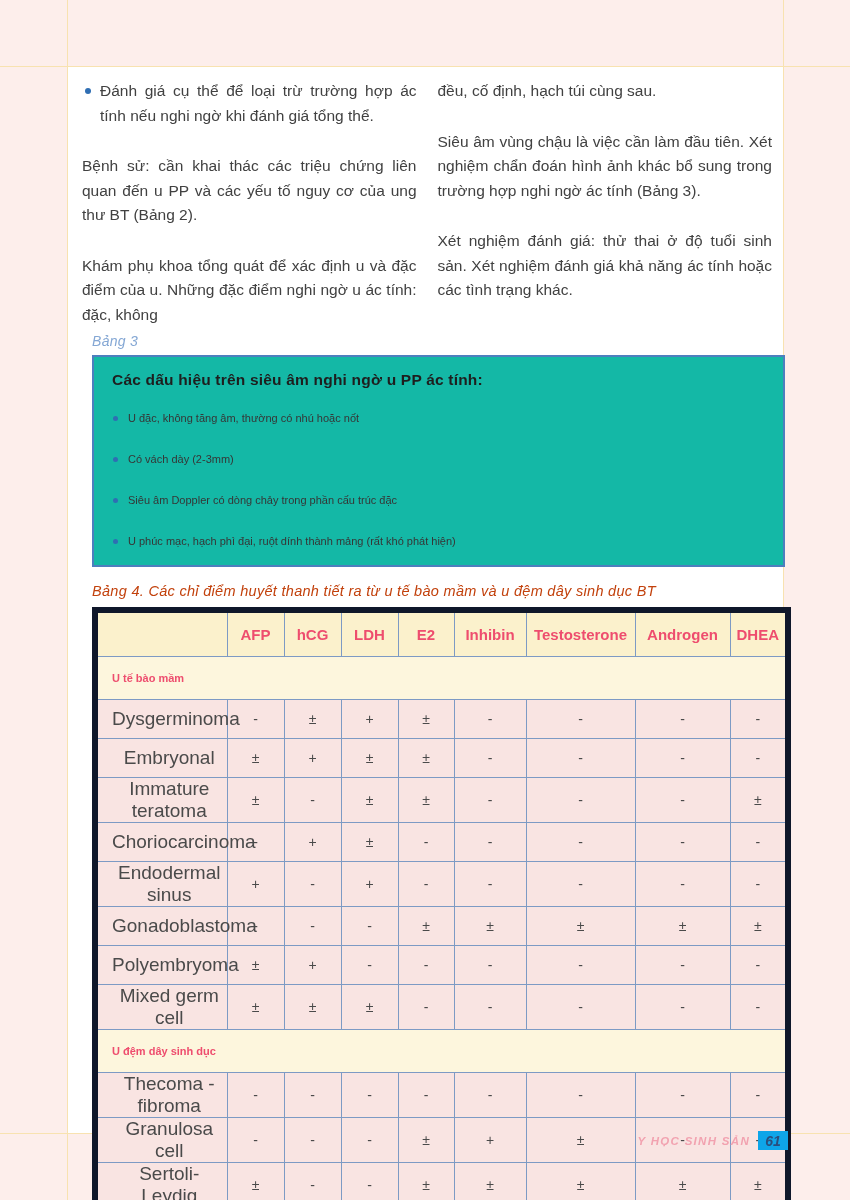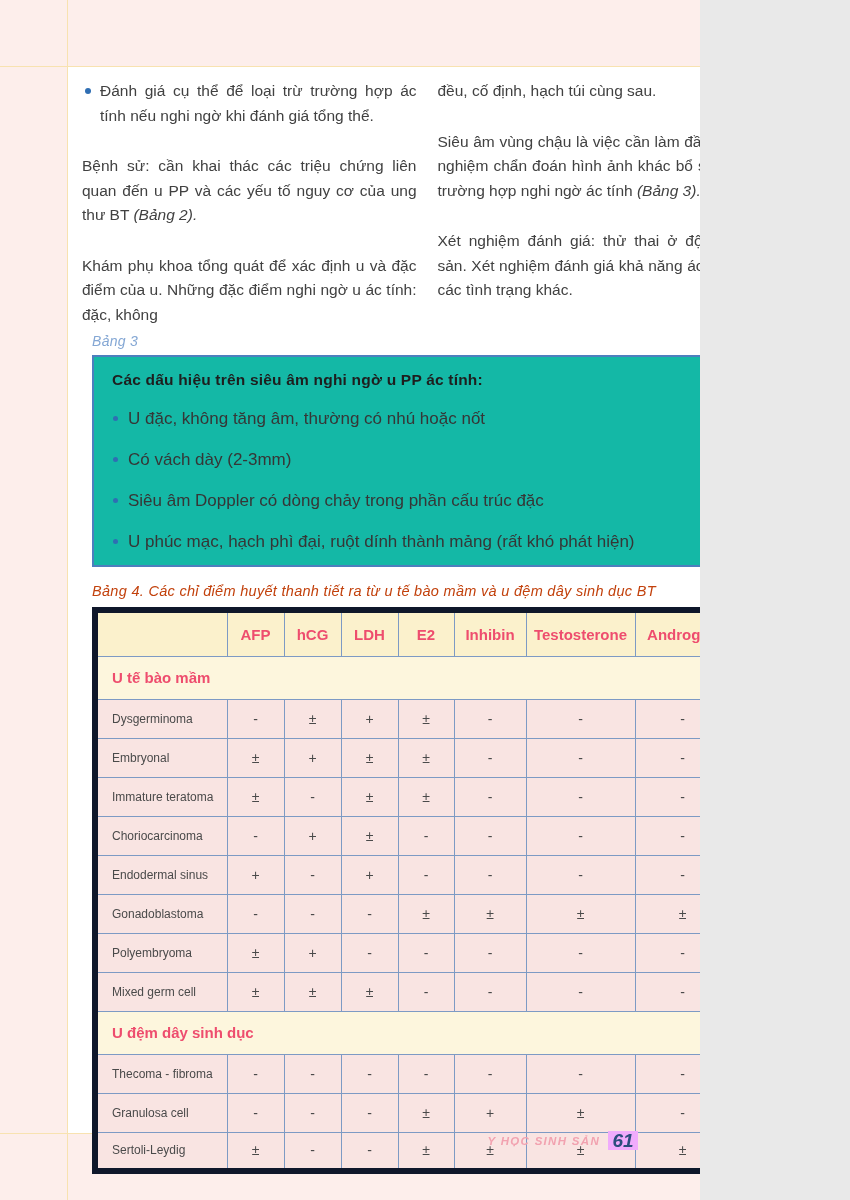--- a/index.html
+++ b/index.html
@@ -6,7 +6,7 @@
   html, body { background: #e9e9e9; }
   .page {
     position: relative;
-    width: 700px; height: 1200px;
+    width: 850px; height: 1200px;
     background: #fdeeeb;
     font-family: "Liberation Sans", "DejaVu Sans", sans-serif;
     color: #414141;

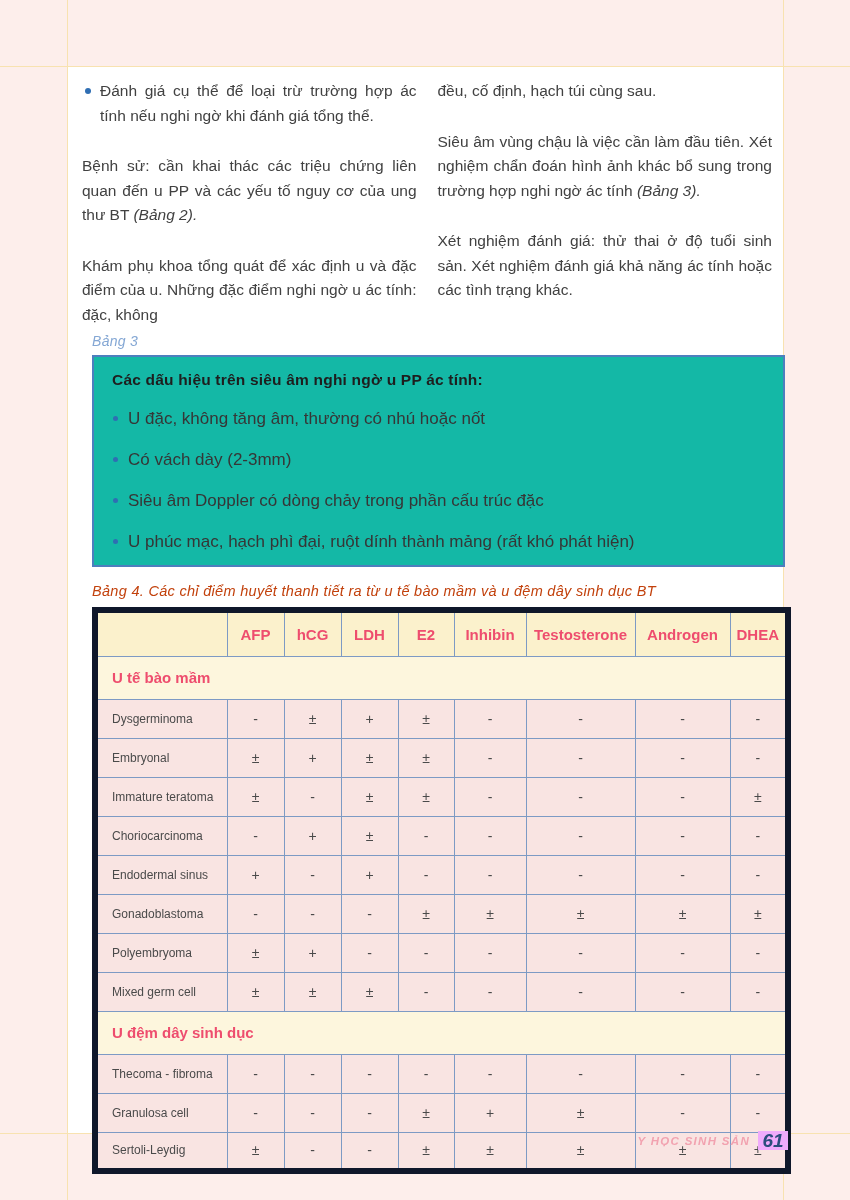--- a/index.html
+++ b/index.html
@@ -42,7 +42,7 @@
     width: 6px; height: 6px; border-radius: 50%;
     background: #2f6eb3;
   }
-  .ref-italic { font-style: italic; }
+  .ref-italic { }
 
   
   .tbl-label {

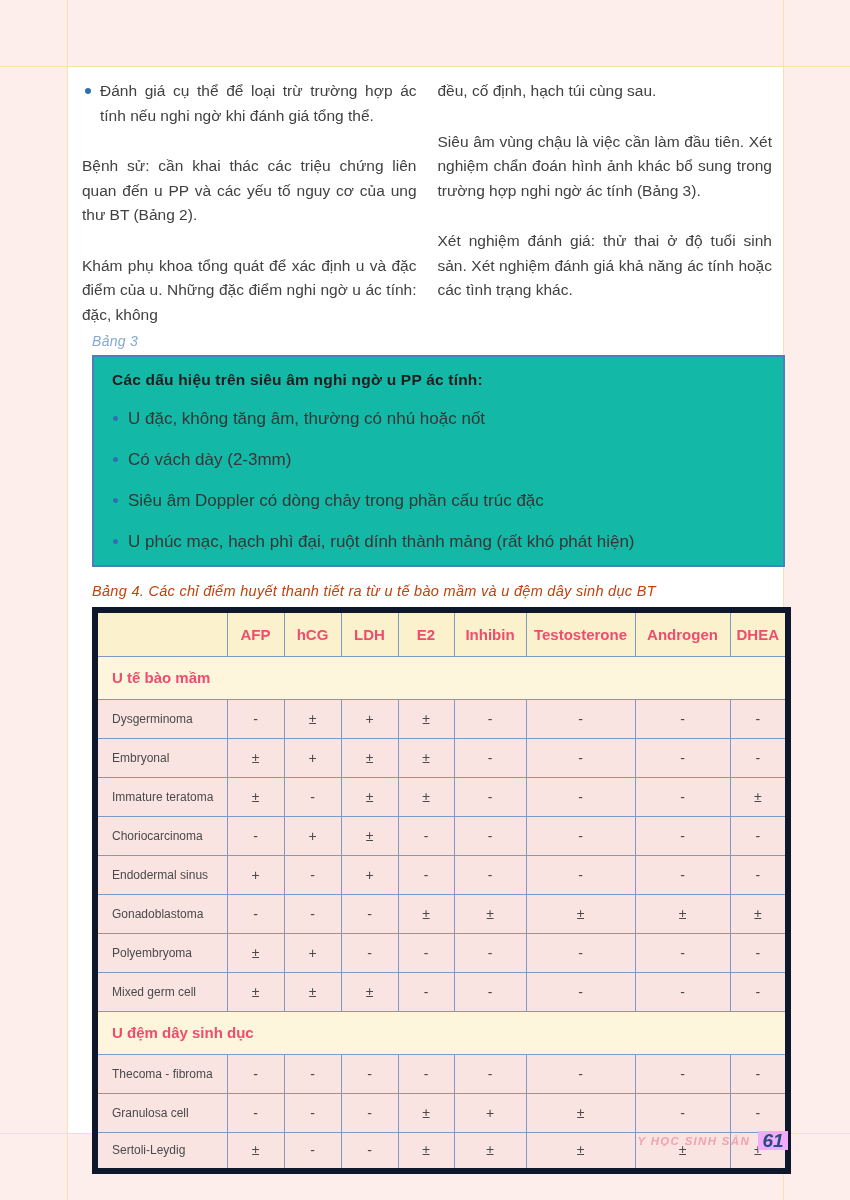--- a/index.html
+++ b/index.html
@@ -68,7 +68,7 @@
     position: relative;
     padding-left: 16px;
     margin-top: 18px;
-    font-size: 17px;
+    font-size: 11px;
     line-height: 23px;
     color: #363636;
     text-align: justify;

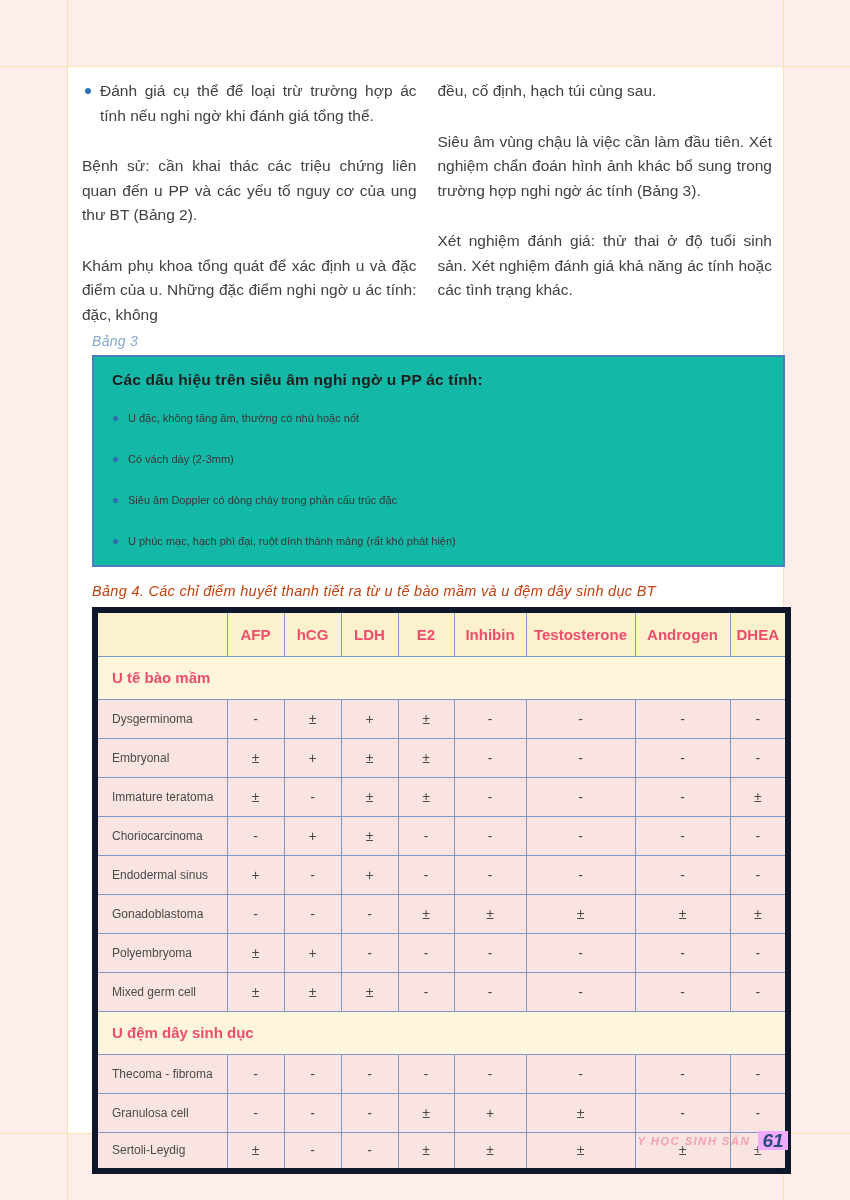--- a/index.html
+++ b/index.html
@@ -109,7 +109,7 @@
     height: 43px;
     background: #fdf6dd;
     color: #ee4d6e;
-    font-size: 15px;
+    font-size: 11px;
     font-weight: bold;
     text-align: left;
     padding-left: 14px;

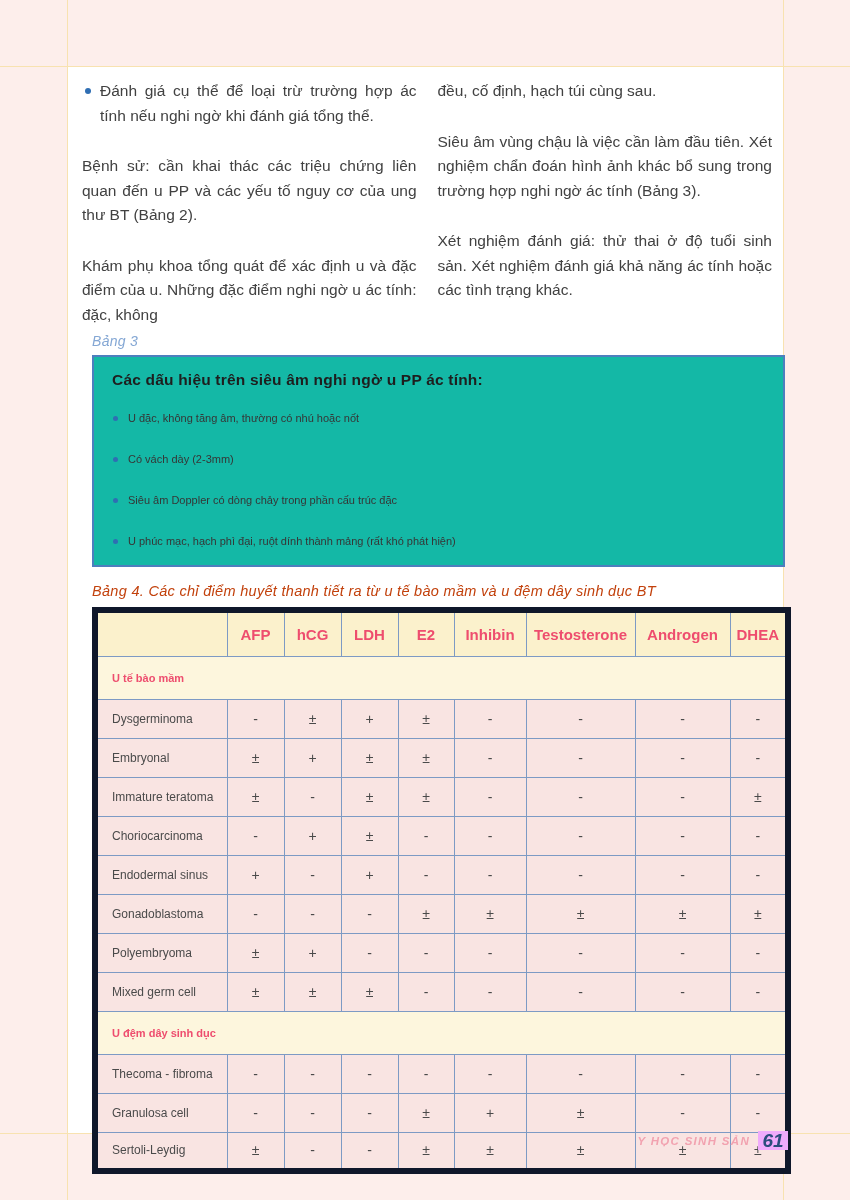--- a/index.html
+++ b/index.html
@@ -122,9 +122,9 @@
     text-align: center;
   }
   tr.data-row td.name {
-    text-align: left;
+    text-align: center;
     padding-left: 14px;
-    font-size: 12px;
+    font-size: 19px;
   }
 
   

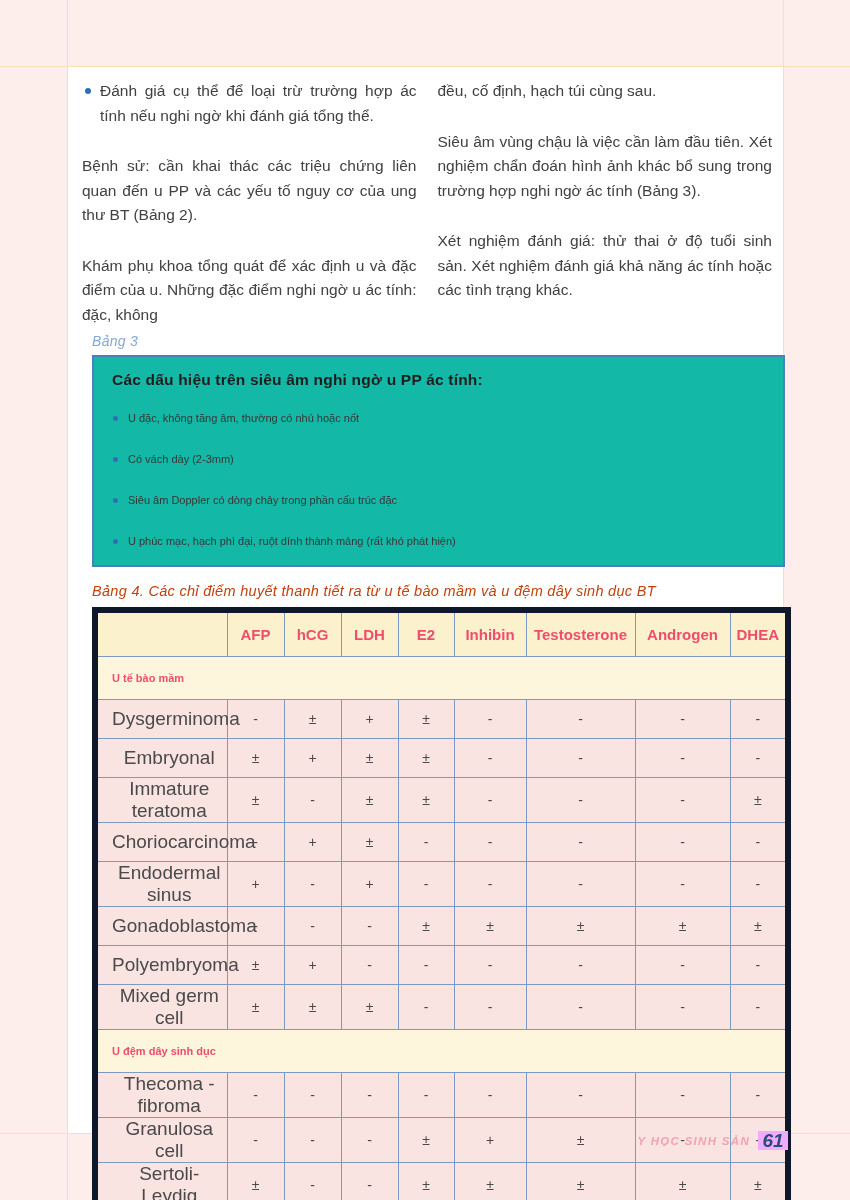--- a/index.html
+++ b/index.html
@@ -142,9 +142,9 @@
     letter-spacing: 1.3px;
   }
   .footer-badge {
-    background: #f0abfc;
+    background: #0ea5e9;
     color: #2a4d7d;
-    font-size: 19px;
+    font-size: 14px;
     font-weight: bold;
     width: 30px; height: 19px;
     display: flex; align-items: center; justify-content: center;

